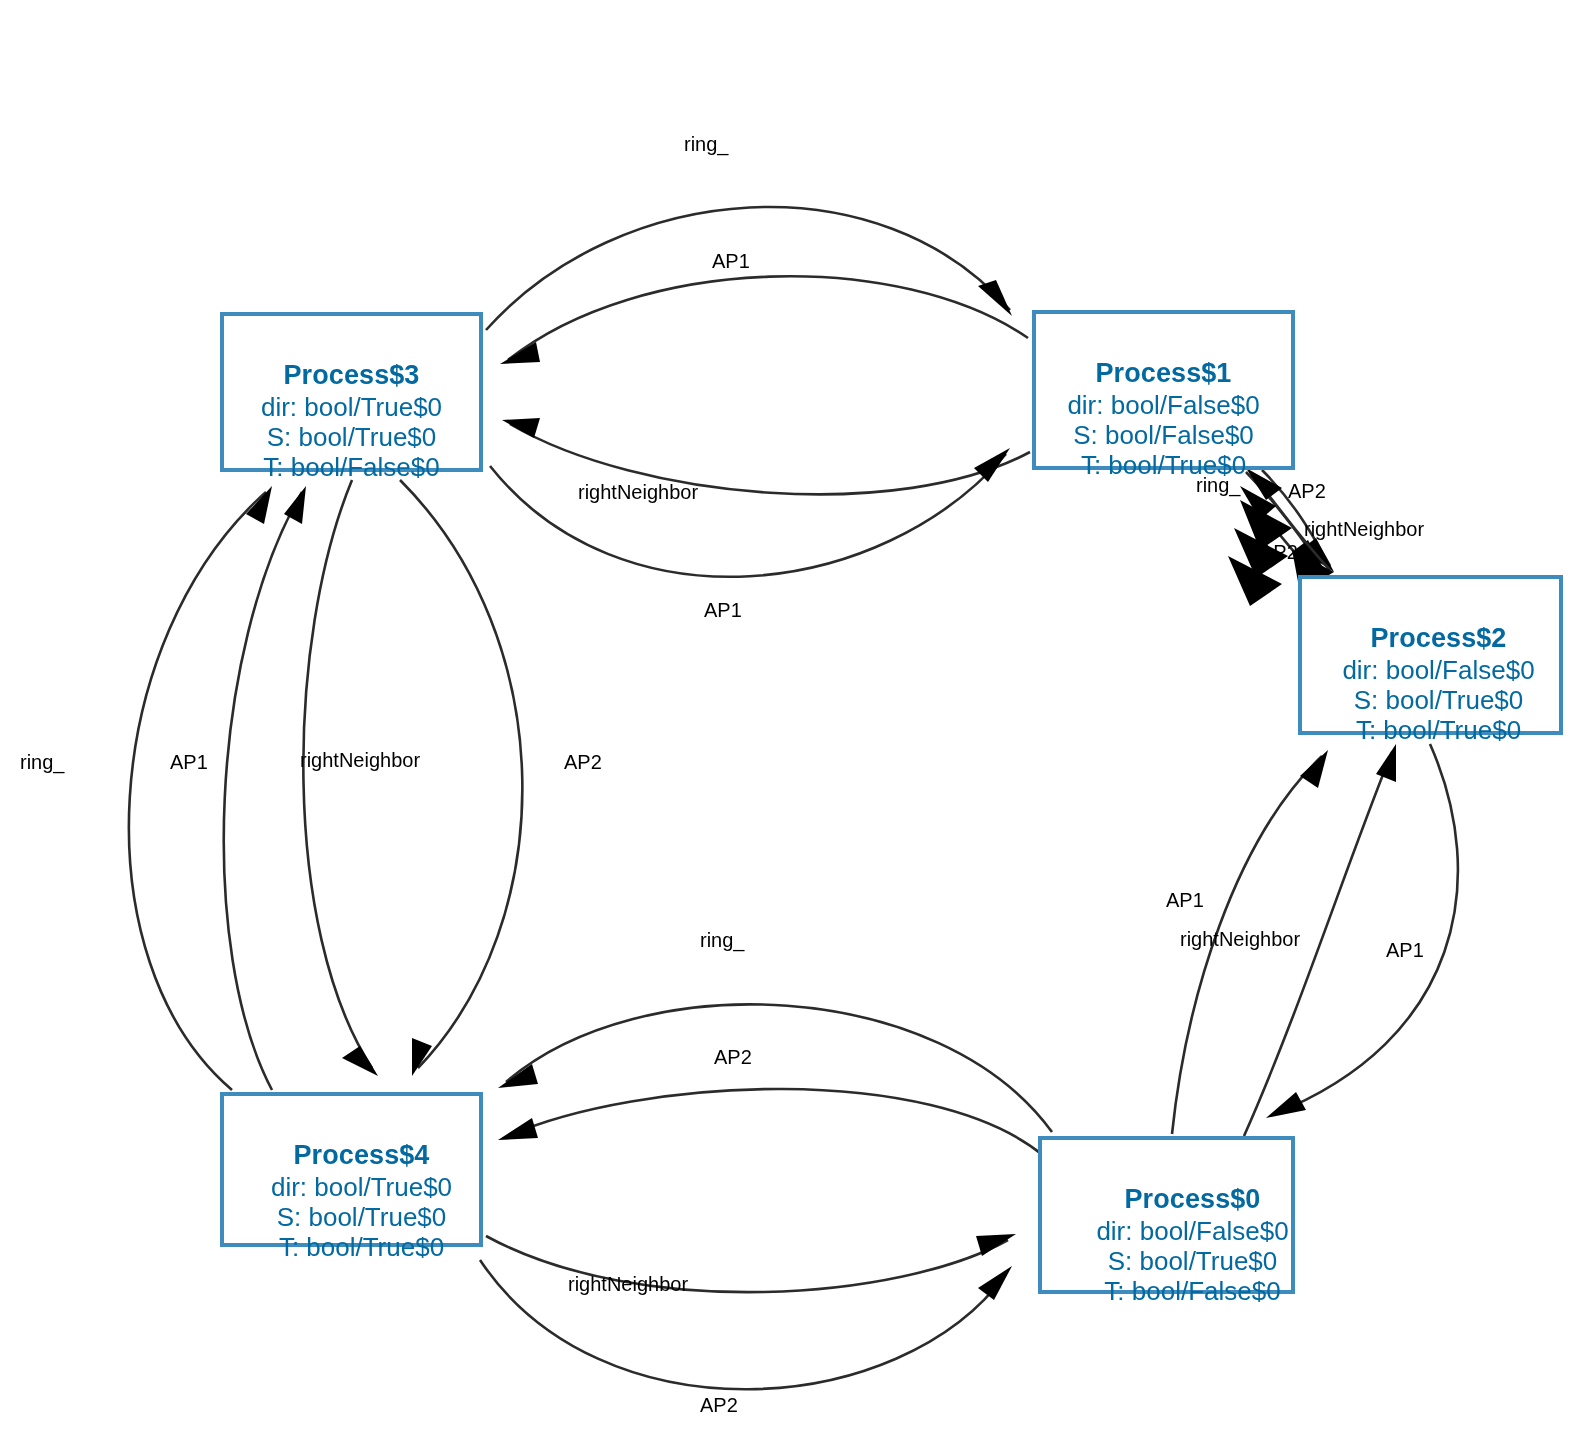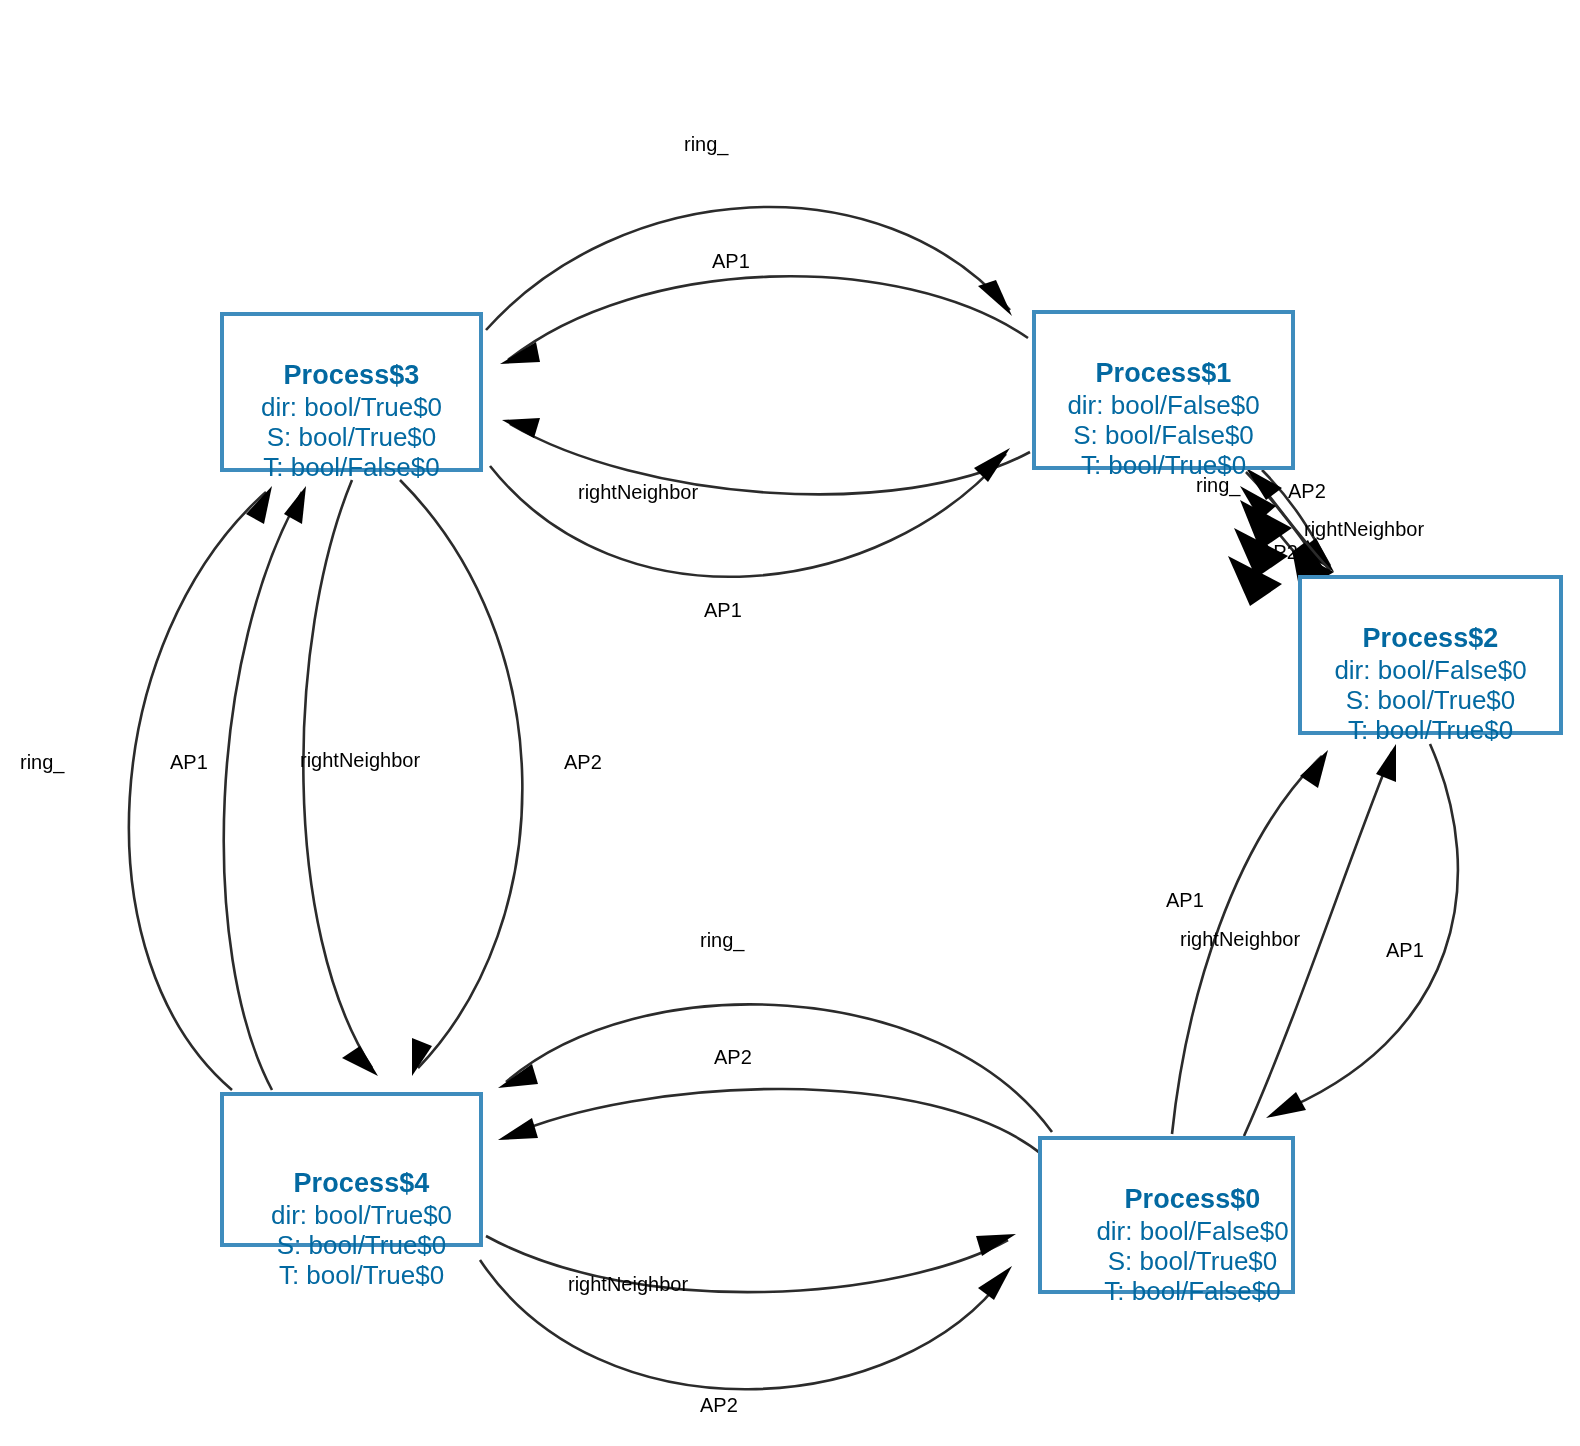--- a/index.html
+++ b/index.html
@@ -195,7 +195,7 @@
   </div>
 
   <div class="node-box" style="left:1298px; top:575px; width:265px; height:160px;"></div>
-  <div class="node-text" style="left:1298px; top:623px; width:265px;">
+  <div class="node-text" style="left:1298px; top:623px; width:265px;padding-left:8px;">
     <div class="node-title">Process$2</div>
     <div class="node-attr">dir: bool/False$0</div>
     <div class="node-attr">S: bool/True$0</div>

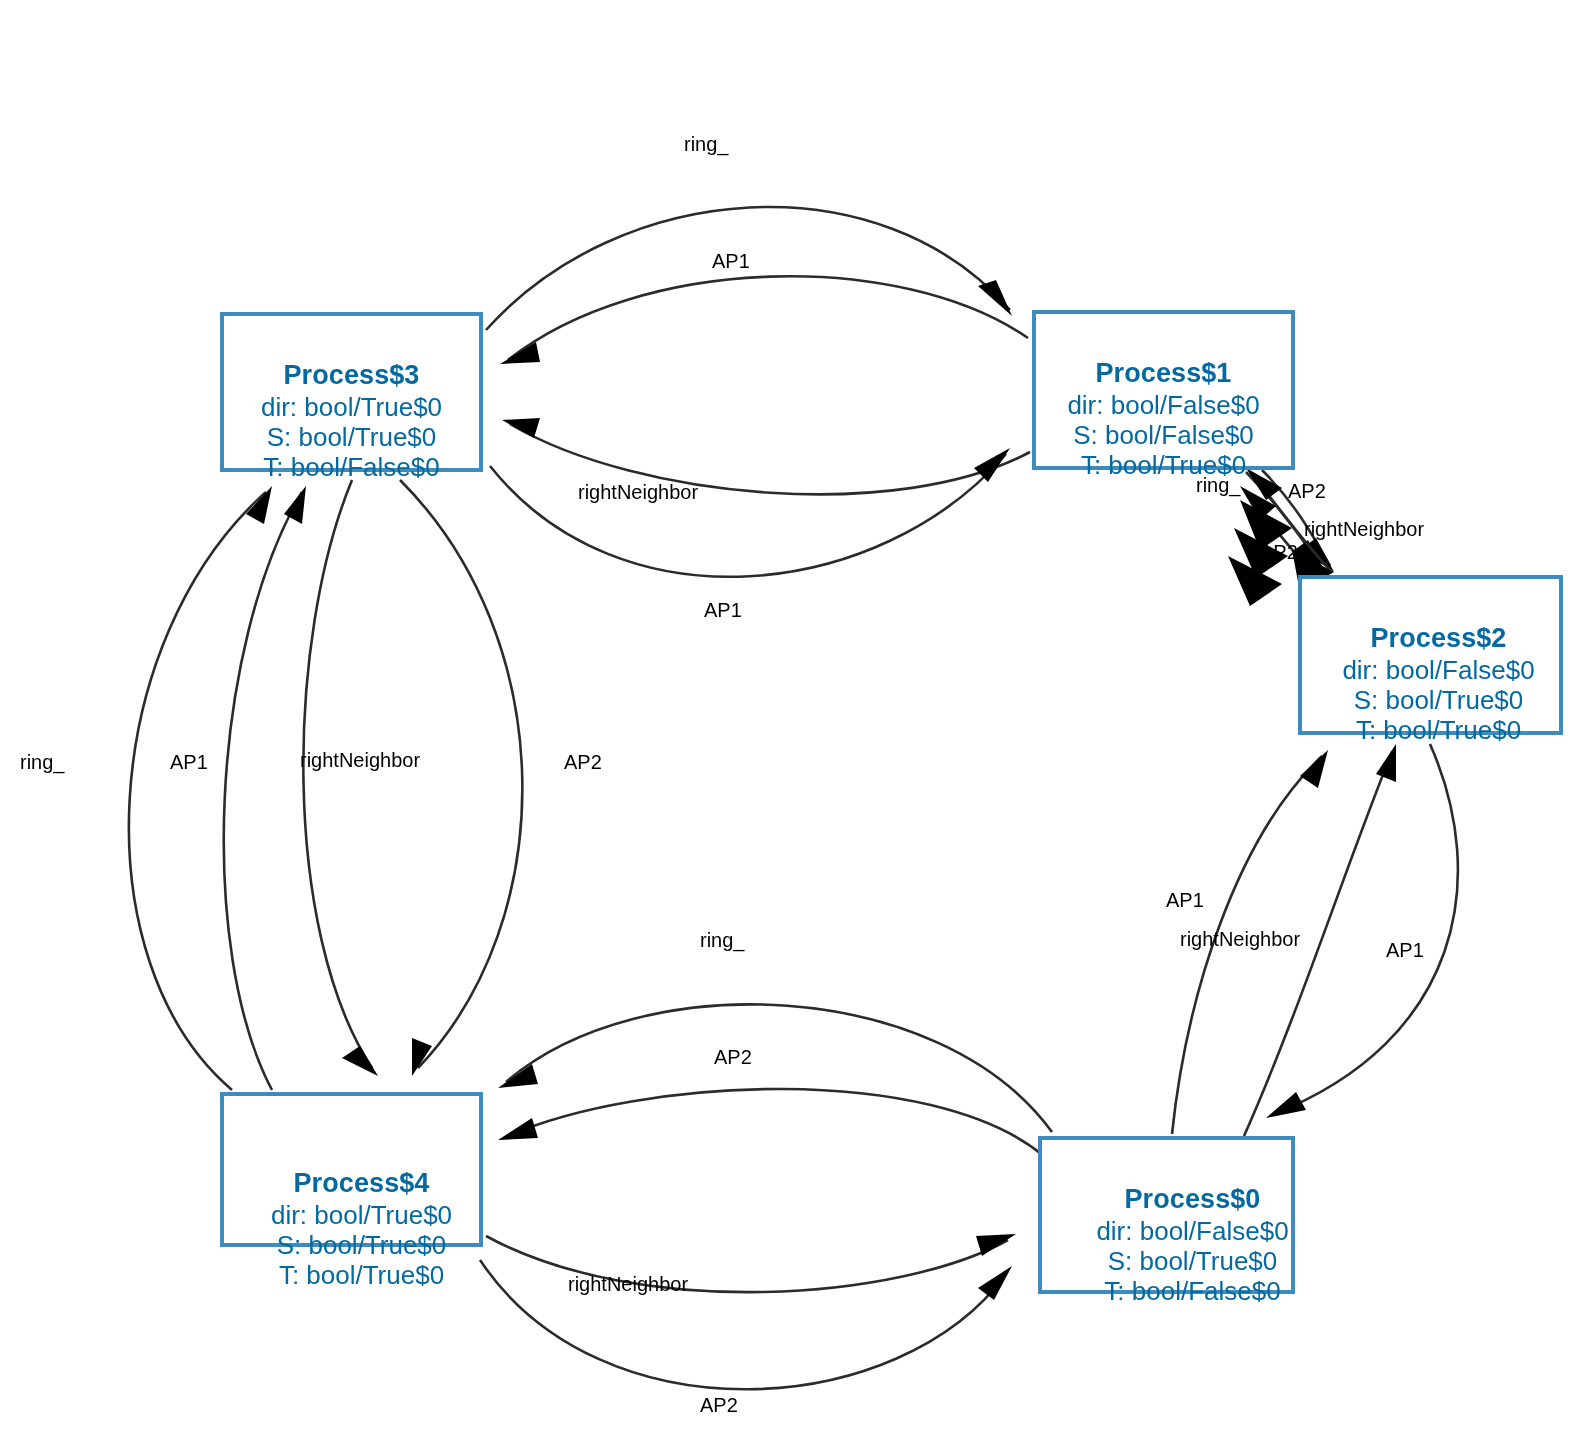--- a/index.html
+++ b/index.html
@@ -203,7 +203,7 @@
   </div>
 
   <div class="node-box" style="left:220px; top:1092px; width:263px; height:155px;"></div>
-  <div class="node-text" style="left:220px; top:1140px; width:283px;margin-top:28px;">
+  <div class="node-text" style="left:220px; top:1140px; width:283px;">
     <div class="node-title">Process$4</div>
     <div class="node-attr">dir: bool/True$0</div>
     <div class="node-attr">S: bool/True$0</div>

